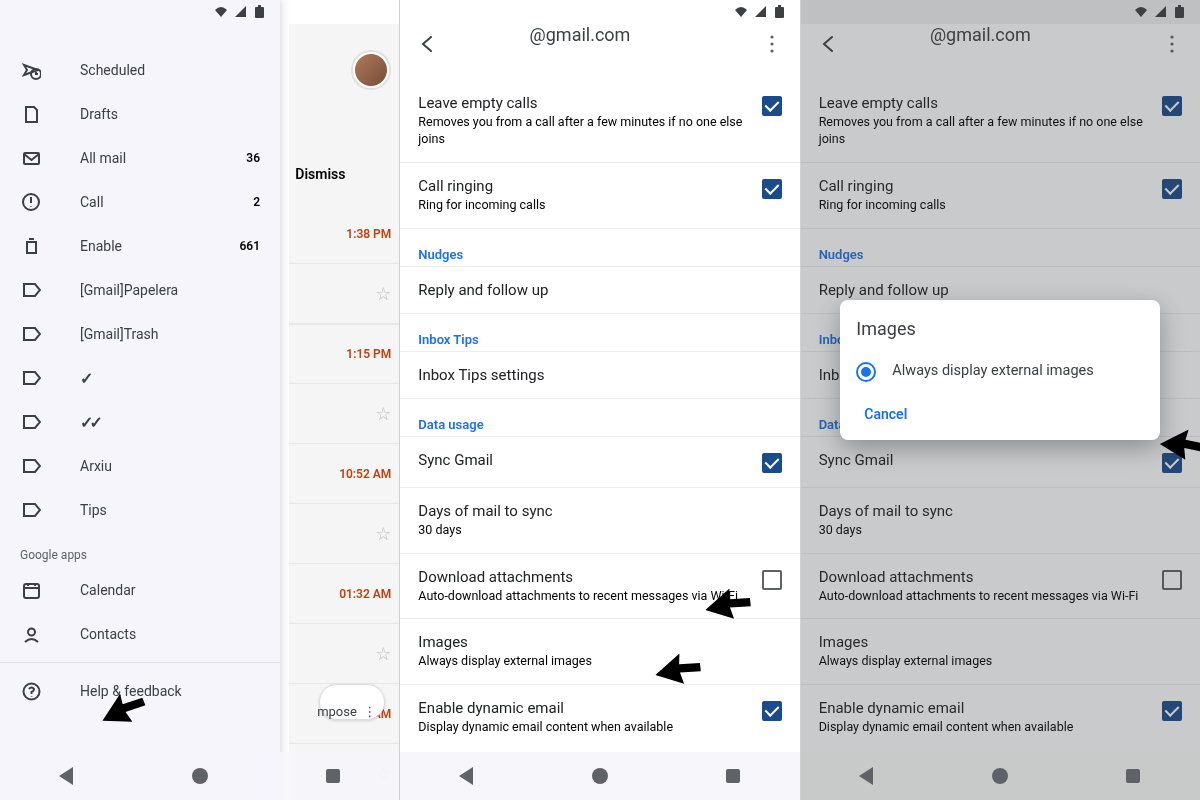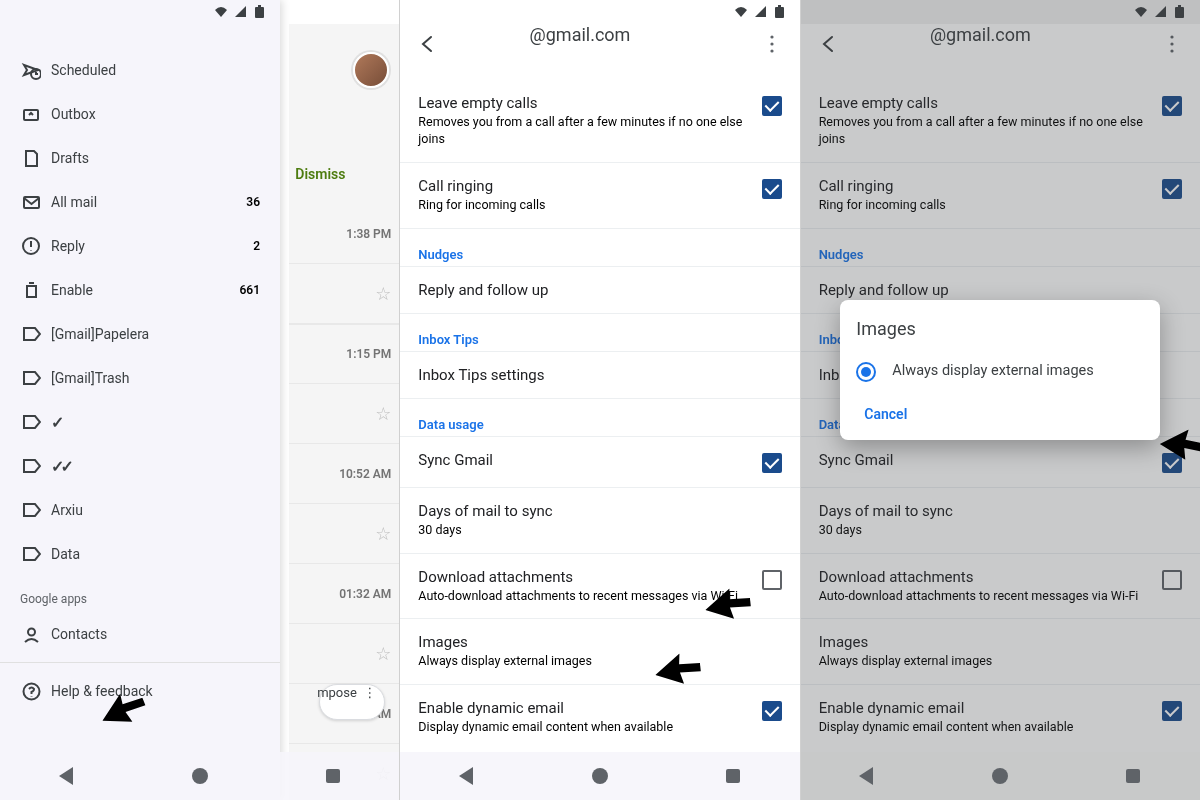--- a/index.html
+++ b/index.html
@@ -23,7 +23,7 @@
   .compose-pill { position:absolute; bottom:80px; right:14px; width:66px; height:36px; background:#fff; border:1px solid #dadce0; border-radius:18px; display:flex; align-items:flex-start; justify-content:flex-end; padding-right:8px; font-size:13px; color:#3c4043; box-shadow:0 1px 3px rgba(0,0,0,.15);}
   .drawer { position: absolute; top: 0; left: 0; width: 280px; height: 800px; background: #f6f5fb; box-shadow: 2px 0 8px rgba(0,0,0,.15); }
   .drawer-scroll { padding-top: 24px; }
-  .drow { display:flex; align-items:center; height:44px; padding:0 20px; gap:9px; font-size:14px; color:#3c4043; }
+  .drow { display:flex; align-items:center; height:44px; padding:0 20px; gap:38px; font-size:14px; color:#3c4043; }
   .drow .ico { width:22px; height:22px; display:flex; align-items:center; justify-content:center; }
   .drow .ico svg { width:20px; height:20px; fill:none; stroke:#3c4043; stroke-width:2; }
   .drow .lbl { flex:1; }

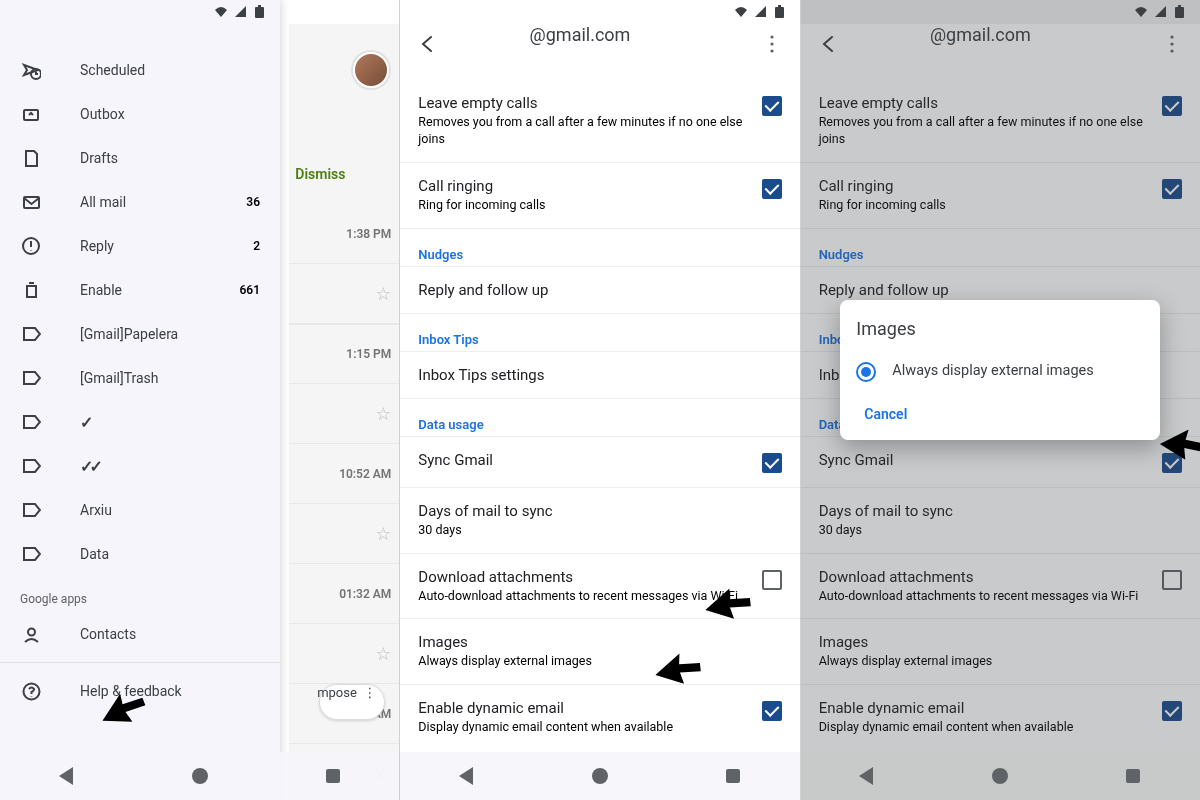--- a/index.html
+++ b/index.html
@@ -223,14 +223,6 @@
           <div class="drow">
             <span class="ico">
               <svg>
-                <use href="#i-outbox"></use>
-              </svg>
-            </span>
-            <span class="lbl ">Outbox</span>
-          </div>
-          <div class="drow">
-            <span class="ico">
-              <svg>
                 <use href="#i-drafts"></use>
               </svg>
             </span>

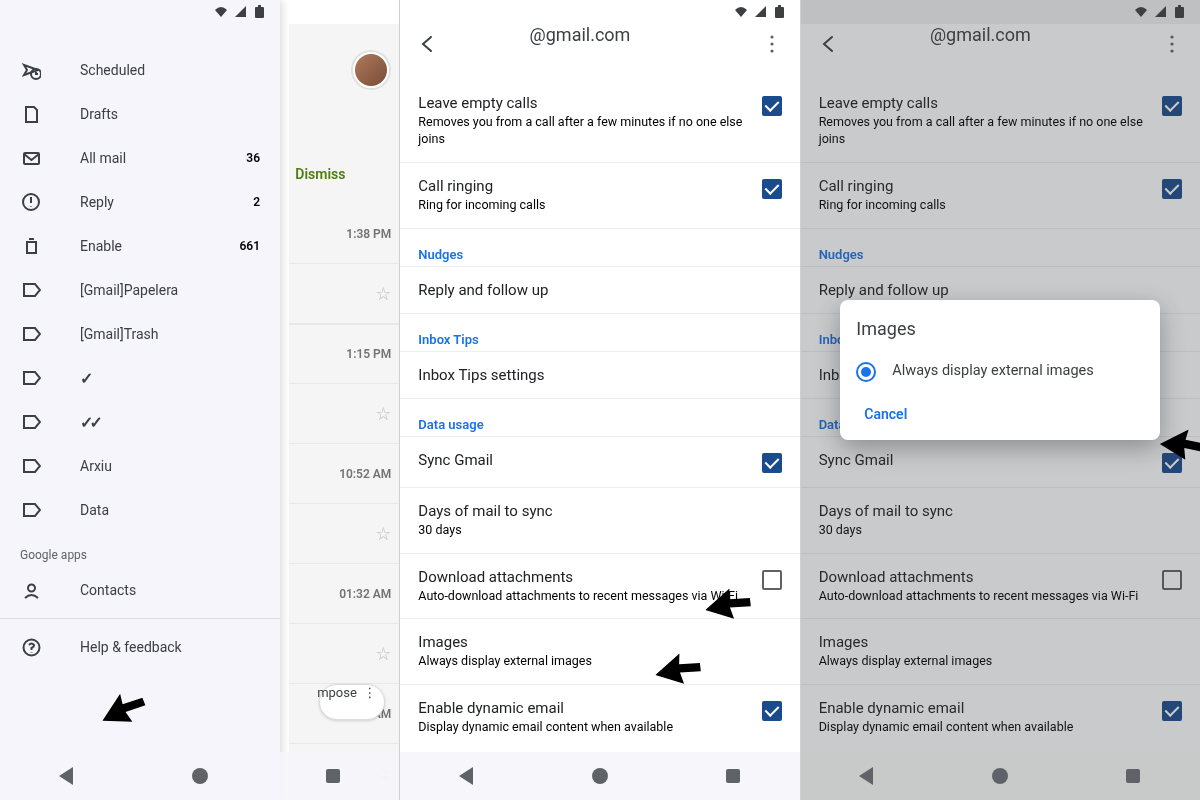--- a/index.html
+++ b/index.html
@@ -19,7 +19,7 @@
   .mi-row { display:flex; justify-content:space-between; align-items:center; height:60px; border-bottom:1px solid rgba(0,0,0,.05); padding:0 8px 0 0;}
   .mi-time { font-size: 12px; font-weight:600; color:#737373; white-space:nowrap; }
   .star { font-size:18px; color:#bdbdbd; }
-  .dismiss { color:#4d7c0f; font-weight:600; font-size:14px; margin: 18px 0 0 6px; }
+  .dismiss { color:#000000; font-weight:600; font-size:14px; margin: 18px 0 0 6px; }
   .compose-pill { position:absolute; bottom:80px; right:14px; width:66px; height:36px; background:#fff; border:1px solid #dadce0; border-radius:18px; display:flex; align-items:flex-start; justify-content:flex-end; padding-right:8px; font-size:13px; color:#3c4043; box-shadow:0 1px 3px rgba(0,0,0,.15);}
   .drawer { position: absolute; top: 0; left: 0; width: 280px; height: 800px; background: #f6f5fb; box-shadow: 2px 0 8px rgba(0,0,0,.15); }
   .drawer-scroll { padding-top: 24px; }

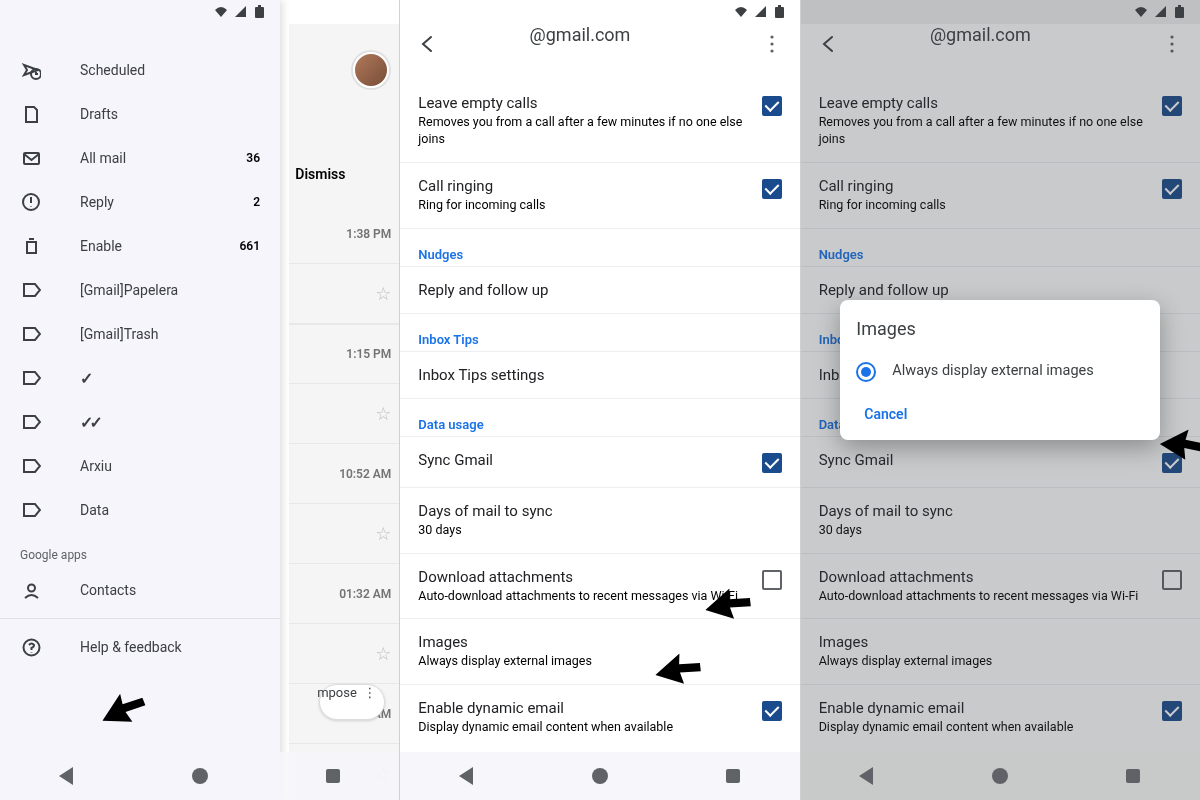--- a/index.html
+++ b/index.html
@@ -243,7 +243,7 @@
                 <use href="#i-spam"></use>
               </svg>
             </span>
-            <span class="lbl ">Reply</span>
+            <span class="lbl ">Call</span>
             <span class="badge">2</span>
           </div>
           <div class="drow">

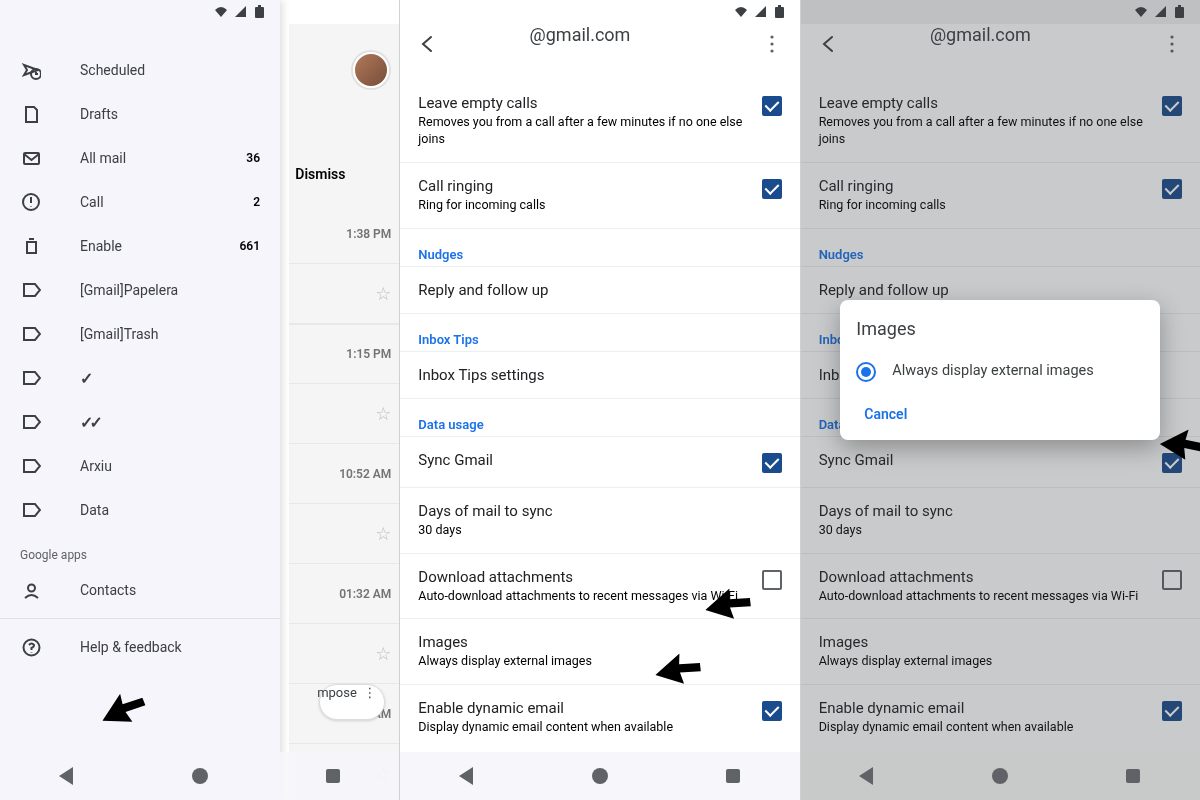--- a/index.html
+++ b/index.html
@@ -17,7 +17,7 @@
   .p1-maillist { position: absolute; top: 24px; right: 0; width: 110px; height: 776px; background: #f5f5f5; }
   .avatar { width: 36px; height: 36px; border-radius: 50%; background: linear-gradient(135deg,#b0795a,#774d38); border:2px solid #fff; box-shadow:0 0 0 2px #e0e0e0; }
   .mi-row { display:flex; justify-content:space-between; align-items:center; height:60px; border-bottom:1px solid rgba(0,0,0,.05); padding:0 8px 0 0;}
-  .mi-time { font-size: 12px; font-weight:600; color:#737373; white-space:nowrap; }
+  .mi-time { font-size: 12px; font-weight:600; color:#c2410c; white-space:nowrap; }
   .star { font-size:18px; color:#bdbdbd; }
   .dismiss { color:#000000; font-weight:600; font-size:14px; margin: 18px 0 0 6px; }
   .compose-pill { position:absolute; bottom:80px; right:14px; width:66px; height:36px; background:#fff; border:1px solid #dadce0; border-radius:18px; display:flex; align-items:flex-start; justify-content:flex-end; padding-right:8px; font-size:13px; color:#3c4043; box-shadow:0 1px 3px rgba(0,0,0,.15);}

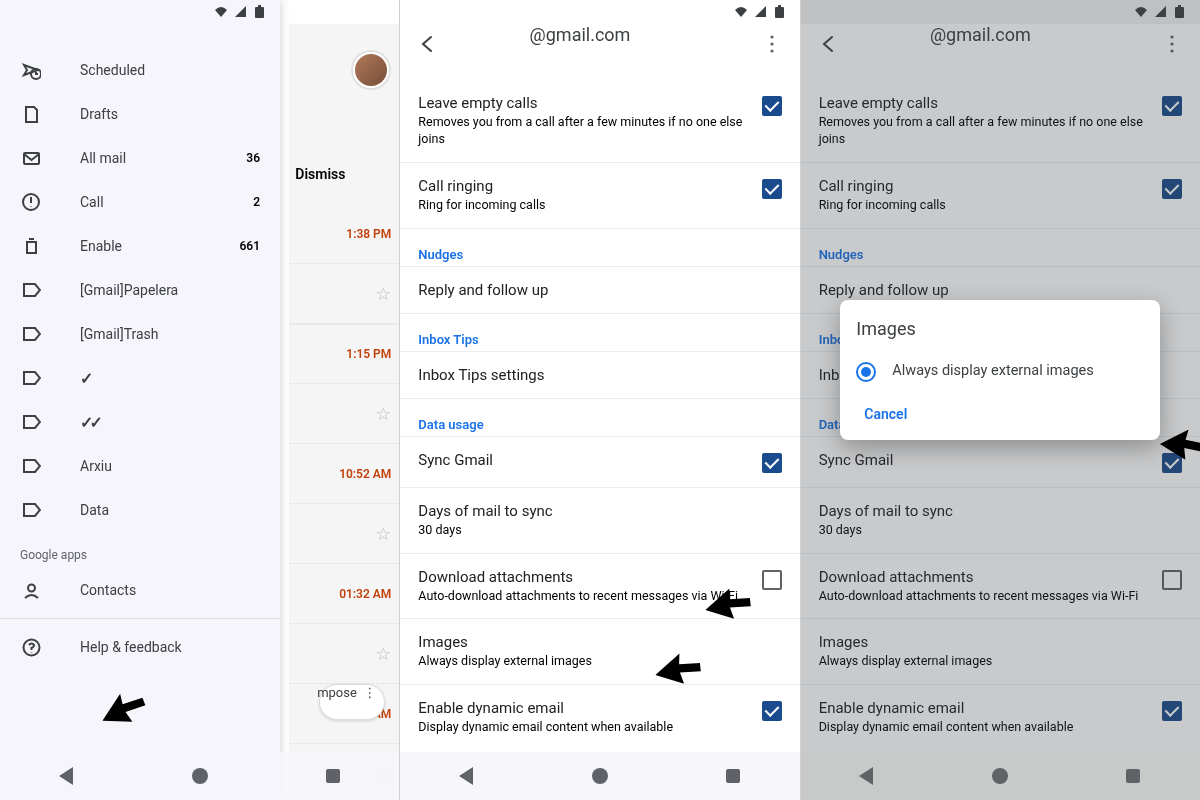--- a/index.html
+++ b/index.html
@@ -301,7 +301,7 @@
                 <use href="#i-label"></use>
               </svg>
             </span>
-            <span class="lbl ">Data</span>
+            <span class="lbl ">Tips</span>
           </div>
           <div class="dsection">Google apps</div>
           <div class="drow">

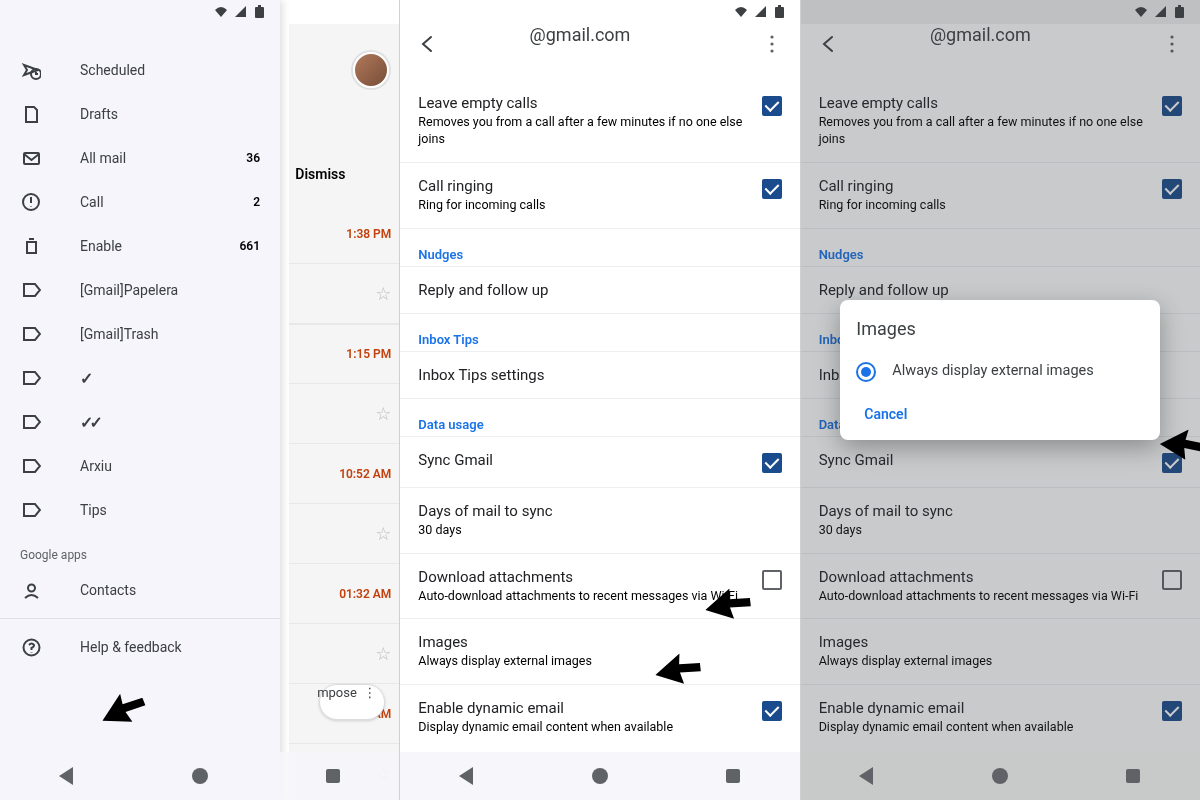--- a/index.html
+++ b/index.html
@@ -307,6 +307,14 @@
           <div class="drow">
             <span class="ico">
               <svg>
+                <use href="#i-calendar"></use>
+              </svg>
+            </span>
+            <span class="lbl ">Calendar</span>
+          </div>
+          <div class="drow">
+            <span class="ico">
+              <svg>
                 <use href="#i-contacts"></use>
               </svg>
             </span>

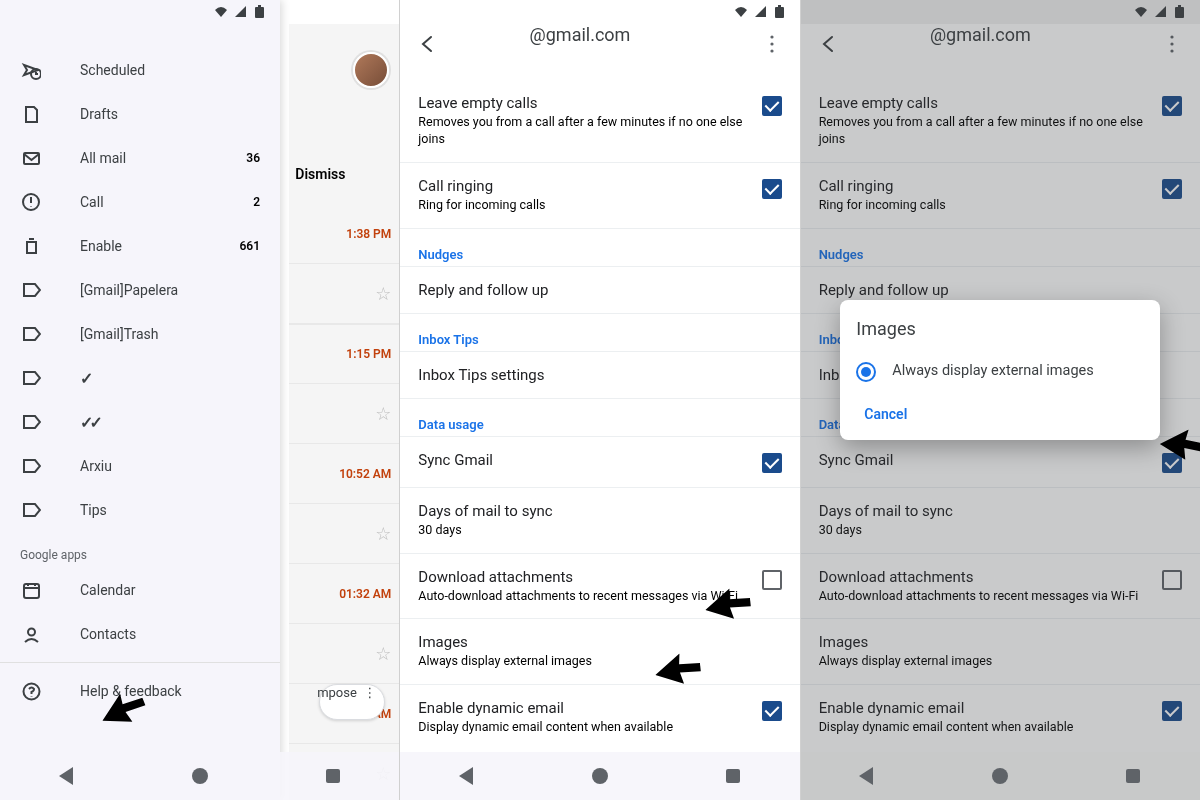--- a/index.html
+++ b/index.html
@@ -20,7 +20,7 @@
   .mi-time { font-size: 12px; font-weight:600; color:#c2410c; white-space:nowrap; }
   .star { font-size:18px; color:#bdbdbd; }
   .dismiss { color:#000000; font-weight:600; font-size:14px; margin: 18px 0 0 6px; }
-  .compose-pill { position:absolute; bottom:80px; right:14px; width:66px; height:36px; background:#fff; border:1px solid #dadce0; border-radius:18px; display:flex; align-items:flex-start; justify-content:flex-end; padding-right:8px; font-size:13px; color:#3c4043; box-shadow:0 1px 3px rgba(0,0,0,.15);}
+  .compose-pill { position:absolute; bottom:80px; right:14px; width:66px; height:36px; background:#fff; border:1px solid #dadce0; border-radius:18px; display:flex; align-items:flex-end; justify-content:flex-end; padding-right:8px; font-size:13px; color:#3c4043; box-shadow:0 1px 3px rgba(0,0,0,.15);}
   .drawer { position: absolute; top: 0; left: 0; width: 280px; height: 800px; background: #f6f5fb; box-shadow: 2px 0 8px rgba(0,0,0,.15); }
   .drawer-scroll { padding-top: 24px; }
   .drow { display:flex; align-items:center; height:44px; padding:0 20px; gap:38px; font-size:14px; color:#3c4043; }

